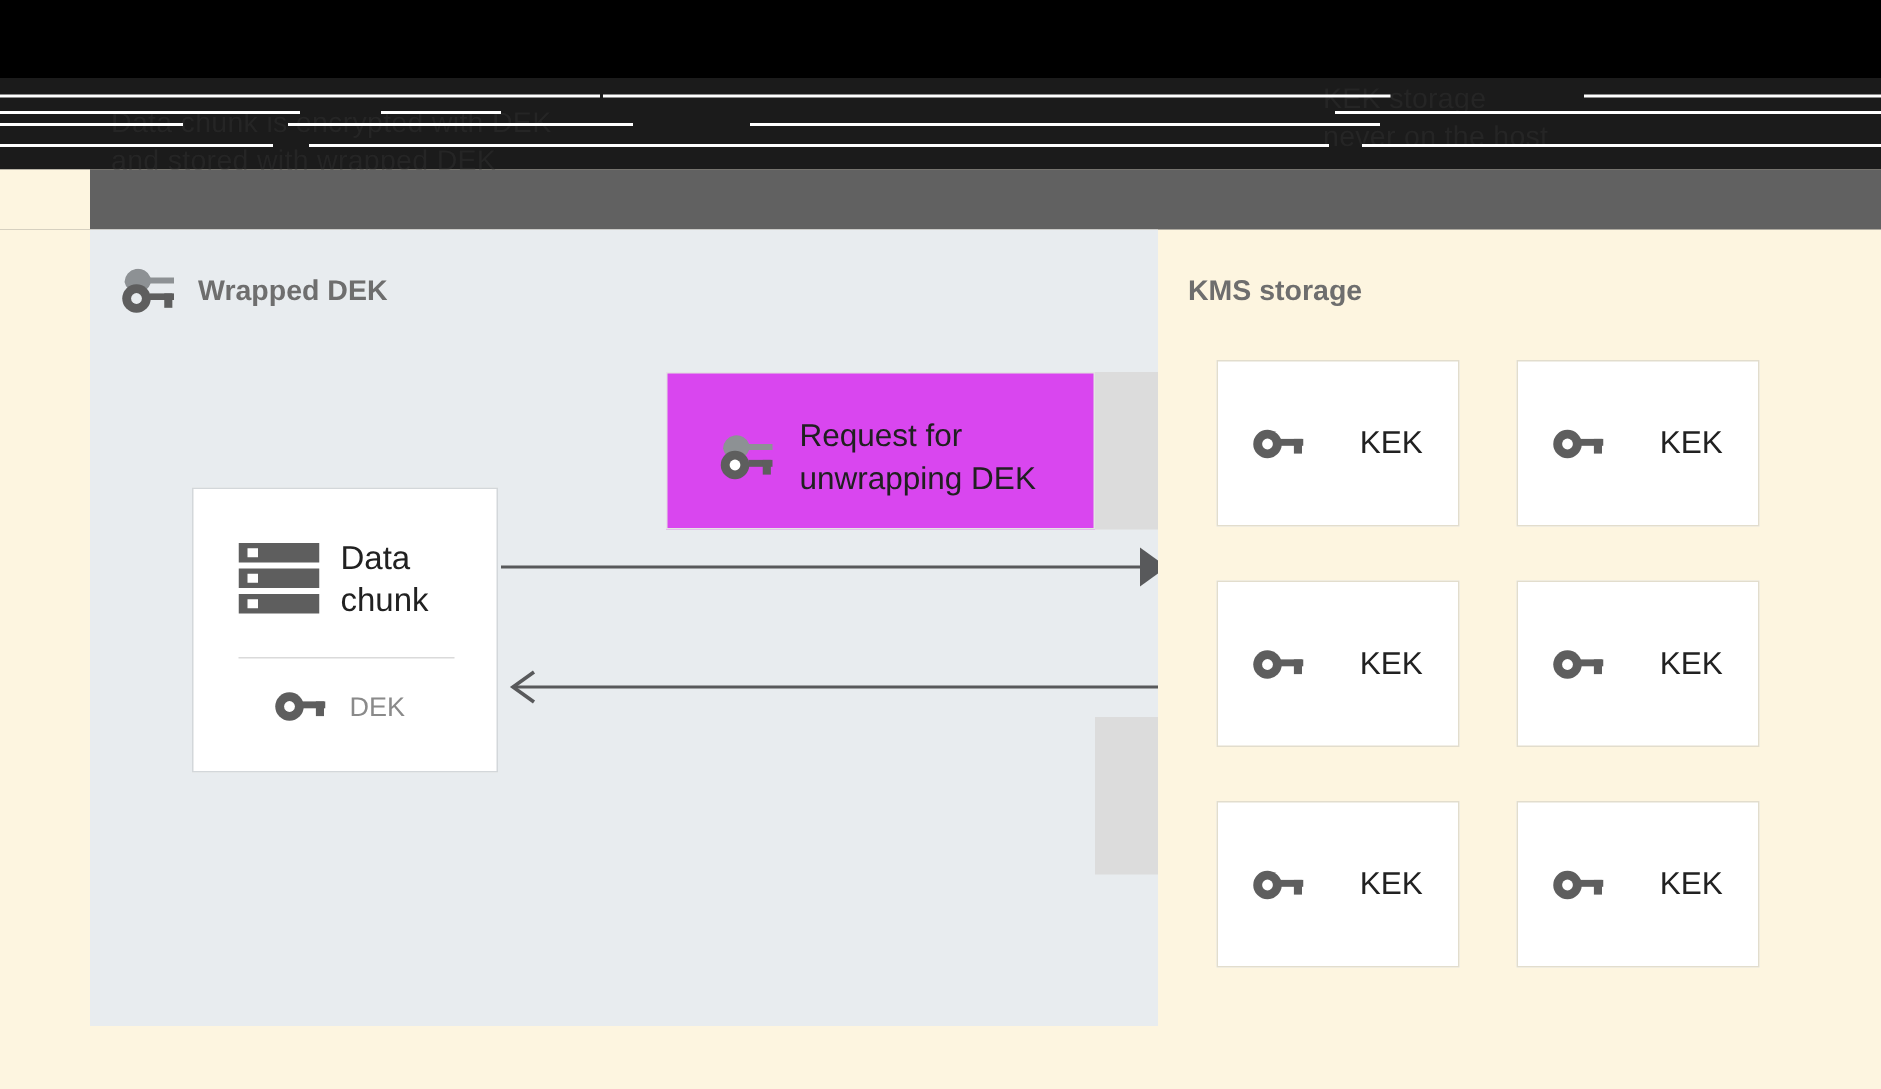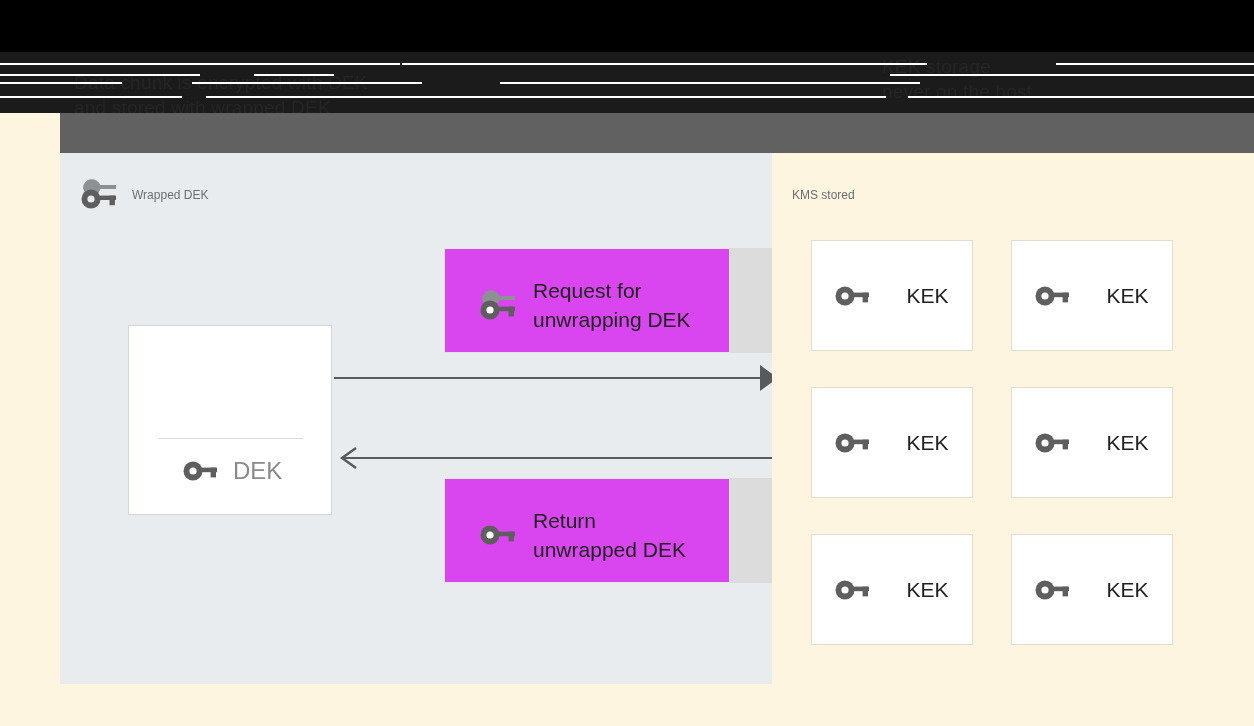--- a/index.html
+++ b/index.html
@@ -79,9 +79,10 @@
   .panel-title {
     position: absolute;
     color: #6e6e6e;
-    font-size: 12px;
+    font-size: 19px;
     line-height: 22px;
     white-space: nowrap;
+    font-weight: bold;
   }
   .host-title { left: 72px; top: 31px; }
 

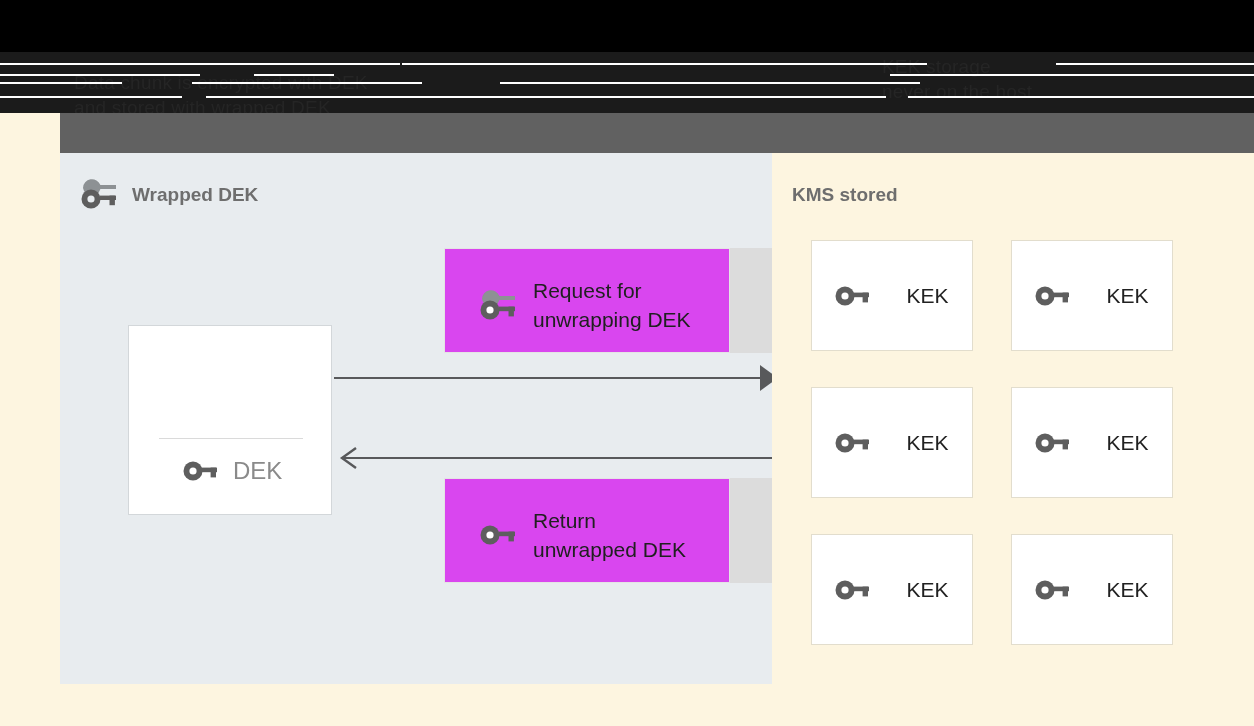--- a/index.html
+++ b/index.html
@@ -320,7 +320,7 @@
 
   </div>
 
-  <div class="panel-title kms-title">KMS stored</div>
+  <div class="panel-title kms-title">KMS storage</div>
 
   <div class="kek-grid">
 

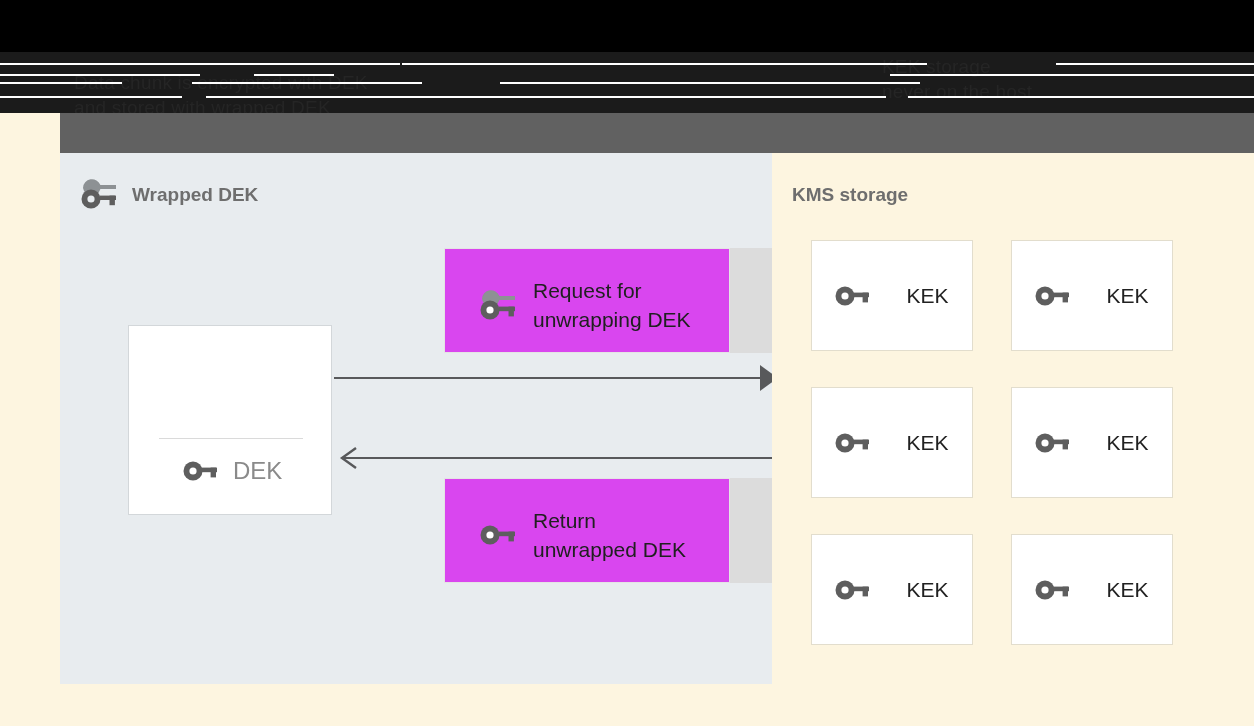--- a/index.html
+++ b/index.html
@@ -259,6 +259,20 @@
     <div class="panel-title host-title">Wrapped DEK</div>
 
     <div class="data-card">
+      <div class="data-row">
+        <span>
+          <svg class="icon-svg" width="54" height="50" viewBox="0 0 54 50" aria-hidden="true">
+            <rect x="0" y="1" width="54" height="13" fill="#5e5e5e"></rect>
+            <rect x="0" y="18" width="54" height="13" fill="#5e5e5e"></rect>
+            <rect x="0" y="35" width="54" height="13" fill="#5e5e5e"></rect>
+            <rect x="6" y="4.5" width="7" height="6" fill="#ffffff"></rect>
+            <rect x="6" y="21.5" width="7" height="6" fill="#ffffff"></rect>
+            <rect x="6" y="38.5" width="7" height="6" fill="#ffffff"></rect>
+          </svg>
+        </span>
+        <span class="data-label">Data
+chunk</span>
+      </div>
 
       <div class="card-divider"></div>
 

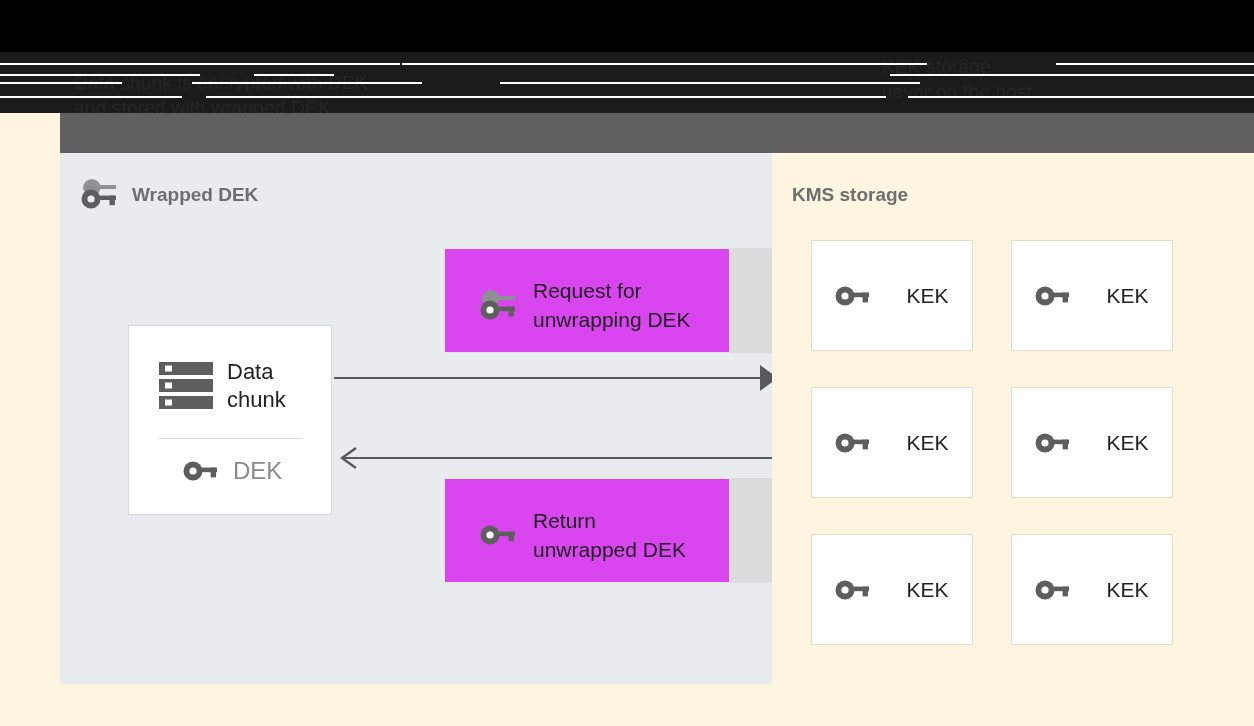--- a/index.html
+++ b/index.html
@@ -128,7 +128,7 @@
   }
   .dek-label {
     color: #8a8a8a;
-    font-size: 24px;
+    font-size: 18px;
     line-height: 22px;
   }
 

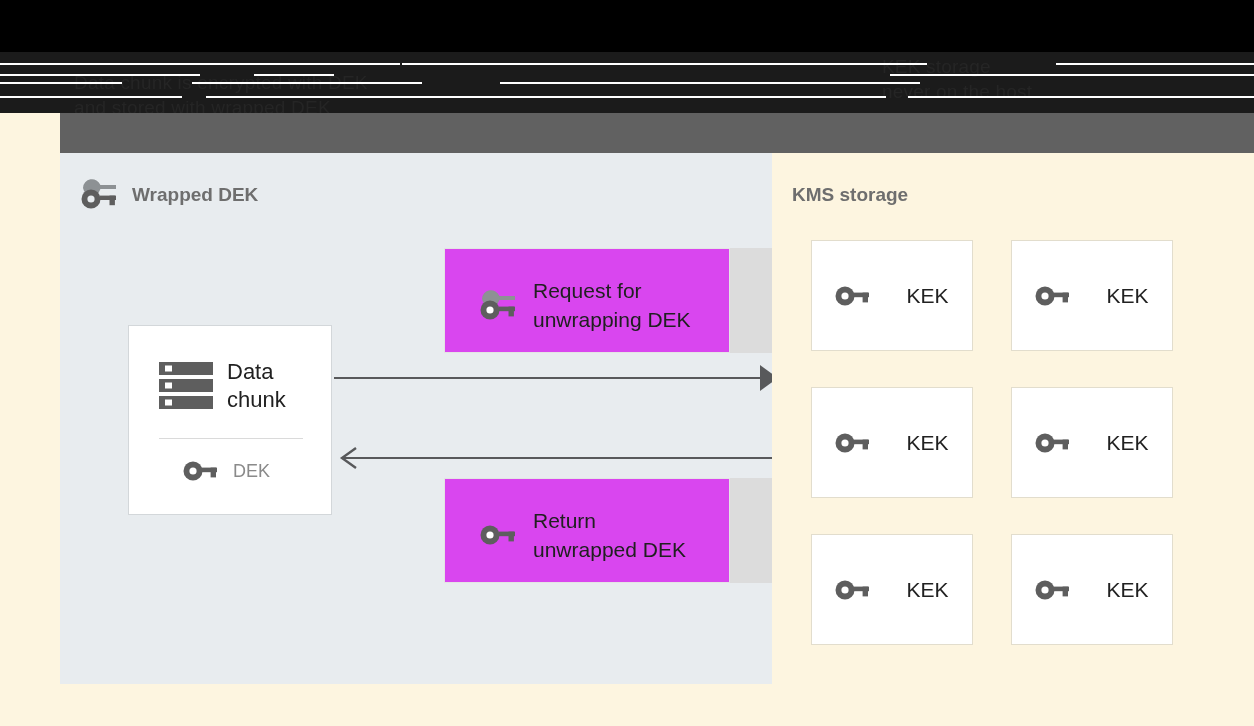--- a/index.html
+++ b/index.html
@@ -317,20 +317,6 @@
     </div>
 
     <div class="msg-shadow msg-ret-shadow"></div>
-    <div class="msg-card msg-ret">
-      <div class="msg-inner">
-        <span>
-          <svg class="icon-svg" width="38" height="28" viewBox="0 0 38 28" aria-hidden="true">
-            <circle cx="11" cy="14" r="9.5" fill="#5e5e5e"></circle>
-            <circle cx="11" cy="14" r="3.6" fill="#ffffff"></circle>
-            <rect x="20" y="10.6" width="16" height="4.6" fill="#5e5e5e"></rect>
-            <rect x="29.5" y="10.6" width="5.4" height="9.8" fill="#5e5e5e"></rect>
-          </svg>
-        </span>
-        <span class="msg-label">Return
-unwrapped DEK</span>
-      </div>
-    </div>
 
   </div>
 

